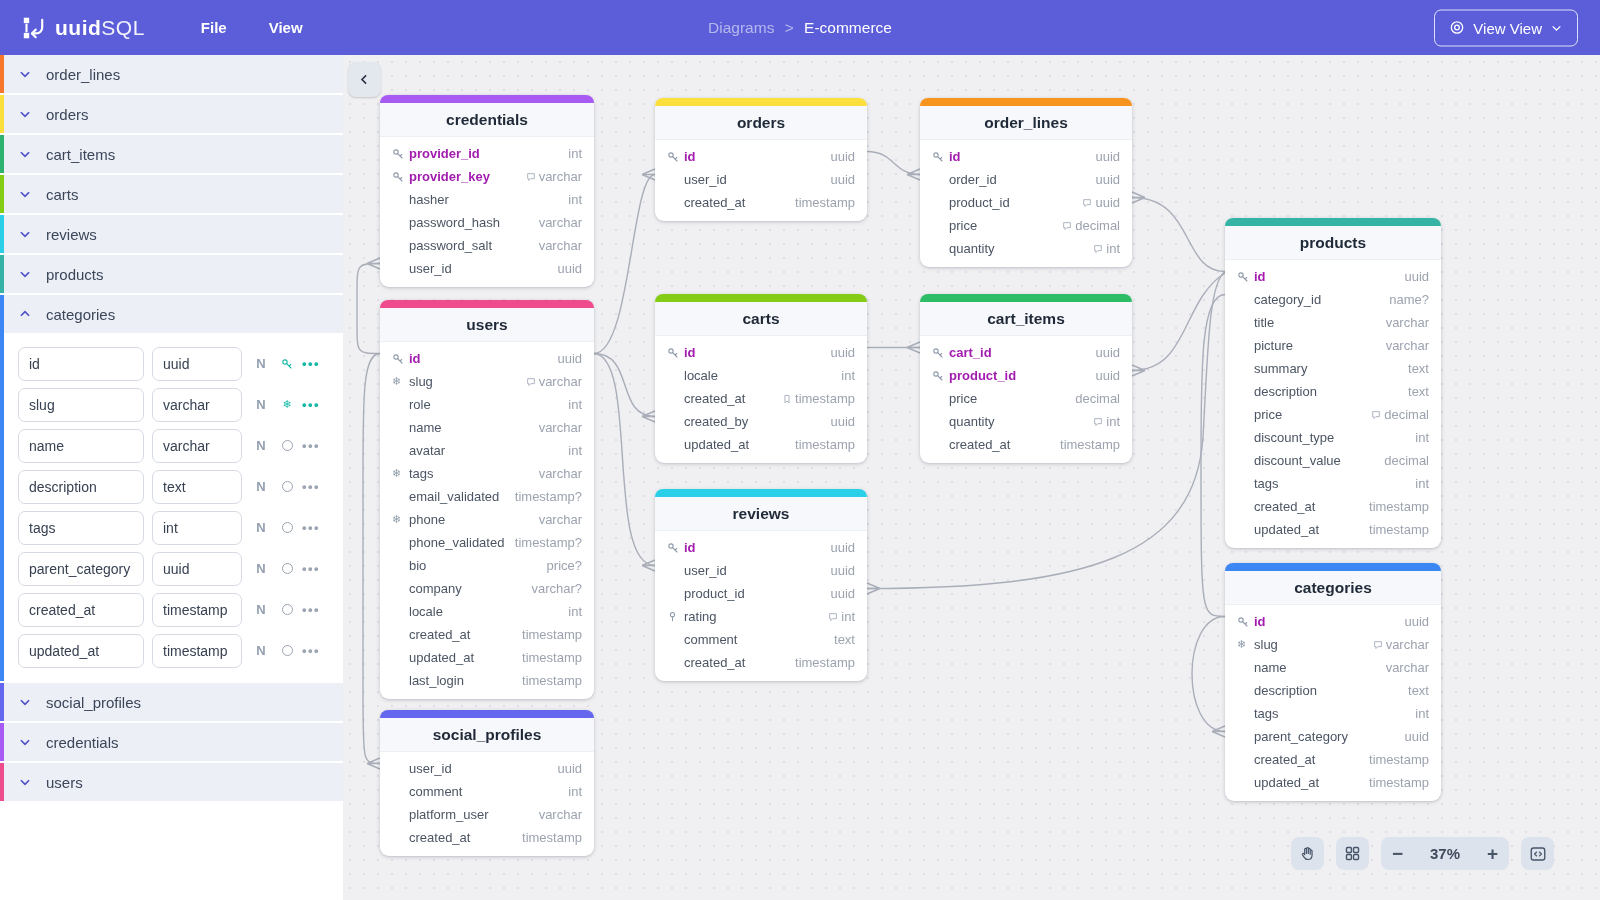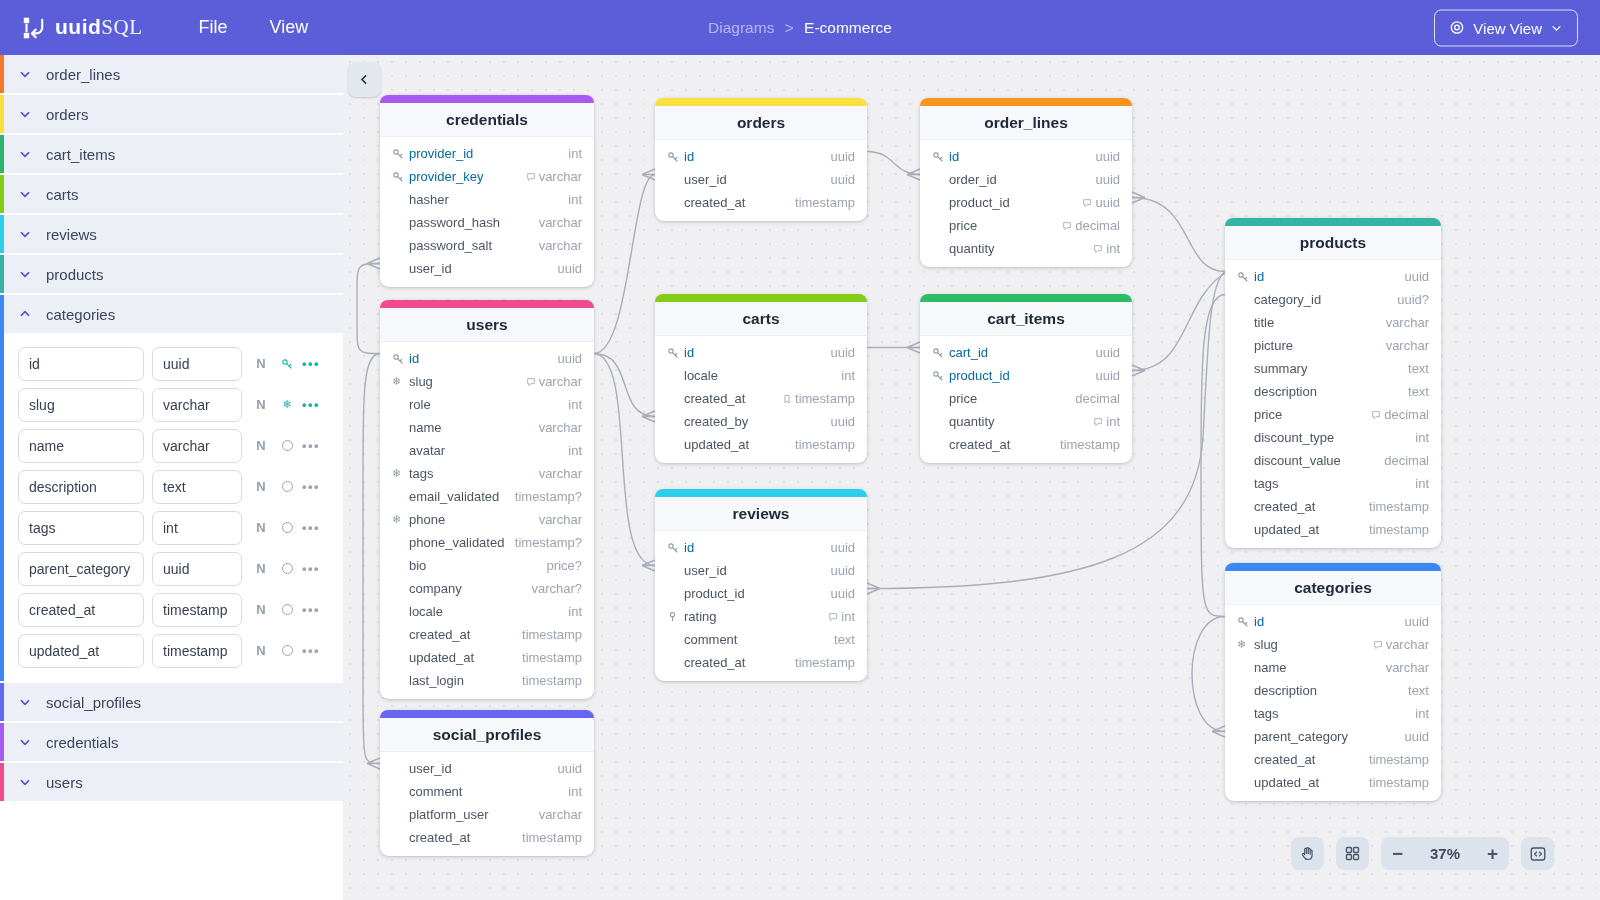--- a/index.html
+++ b/index.html
@@ -12,7 +12,7 @@
   .logo { display:flex; align-items:center; gap:9px; margin-left:20px; cursor:pointer; }
   .logo-text { font-size:21px; color:#fff; letter-spacing:.5px; }
   .logo-draw { font-weight:bold; }
-  .logo-sql { font-family:Liberation Serif, serif; font-weight:400; opacity:.92; }
+  .logo-sql { font-family:Liberation Sans, sans-serif; font-weight:400; opacity:.92; }
   .nav-menu { display:flex; margin-left:42px; gap:14px; }
   .nav-menu-item { color:#fff; font-size:18px; padding:8px 14px; border-radius:6px; cursor:pointer; }
   .breadcrumb { position:absolute; left:50%; top:50%; transform:translate(-50%,-50%);

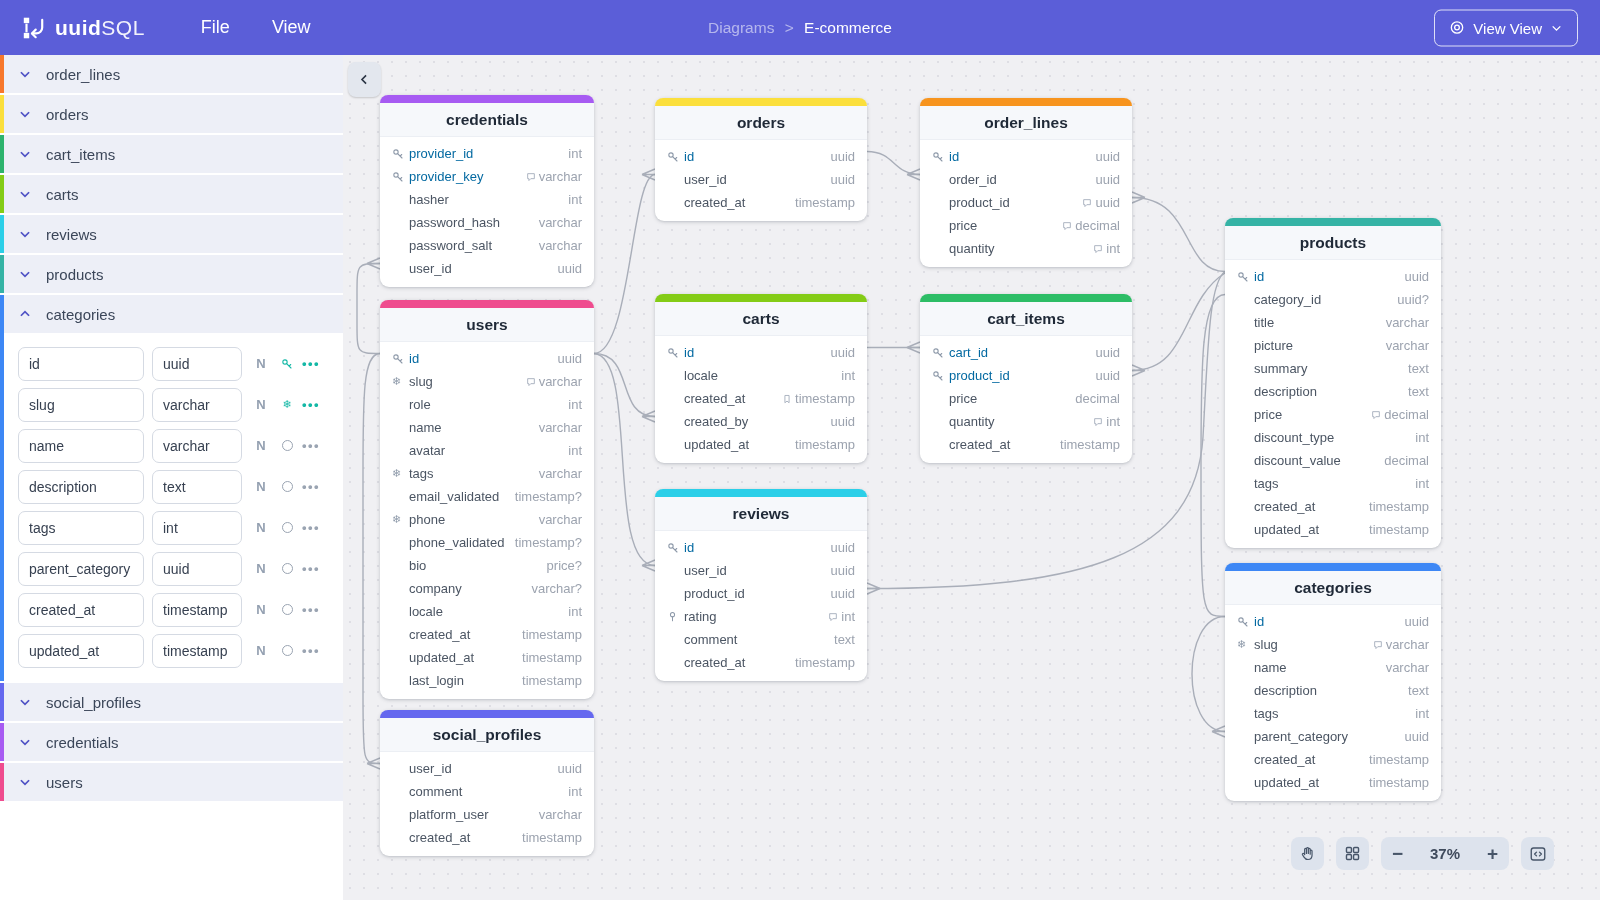--- a/index.html
+++ b/index.html
@@ -14,7 +14,7 @@
   .logo-draw { font-weight:bold; }
   .logo-sql { font-family:Liberation Sans, sans-serif; font-weight:400; opacity:.92; }
   .nav-menu { display:flex; margin-left:42px; gap:14px; }
-  .nav-menu-item { color:#fff; font-size:18px; padding:8px 14px; border-radius:6px; cursor:pointer; }
+  .nav-menu-item { color:#fff; font-size:15px; padding:8px 14px; border-radius:6px; cursor:pointer;font-weight:bold; }
   .breadcrumb { position:absolute; left:50%; top:50%; transform:translate(-50%,-50%);
     font-size:15.5px; white-space:nowrap; }
   .bc-parent,.bc-sep { color:rgba(255,255,255,.55); }

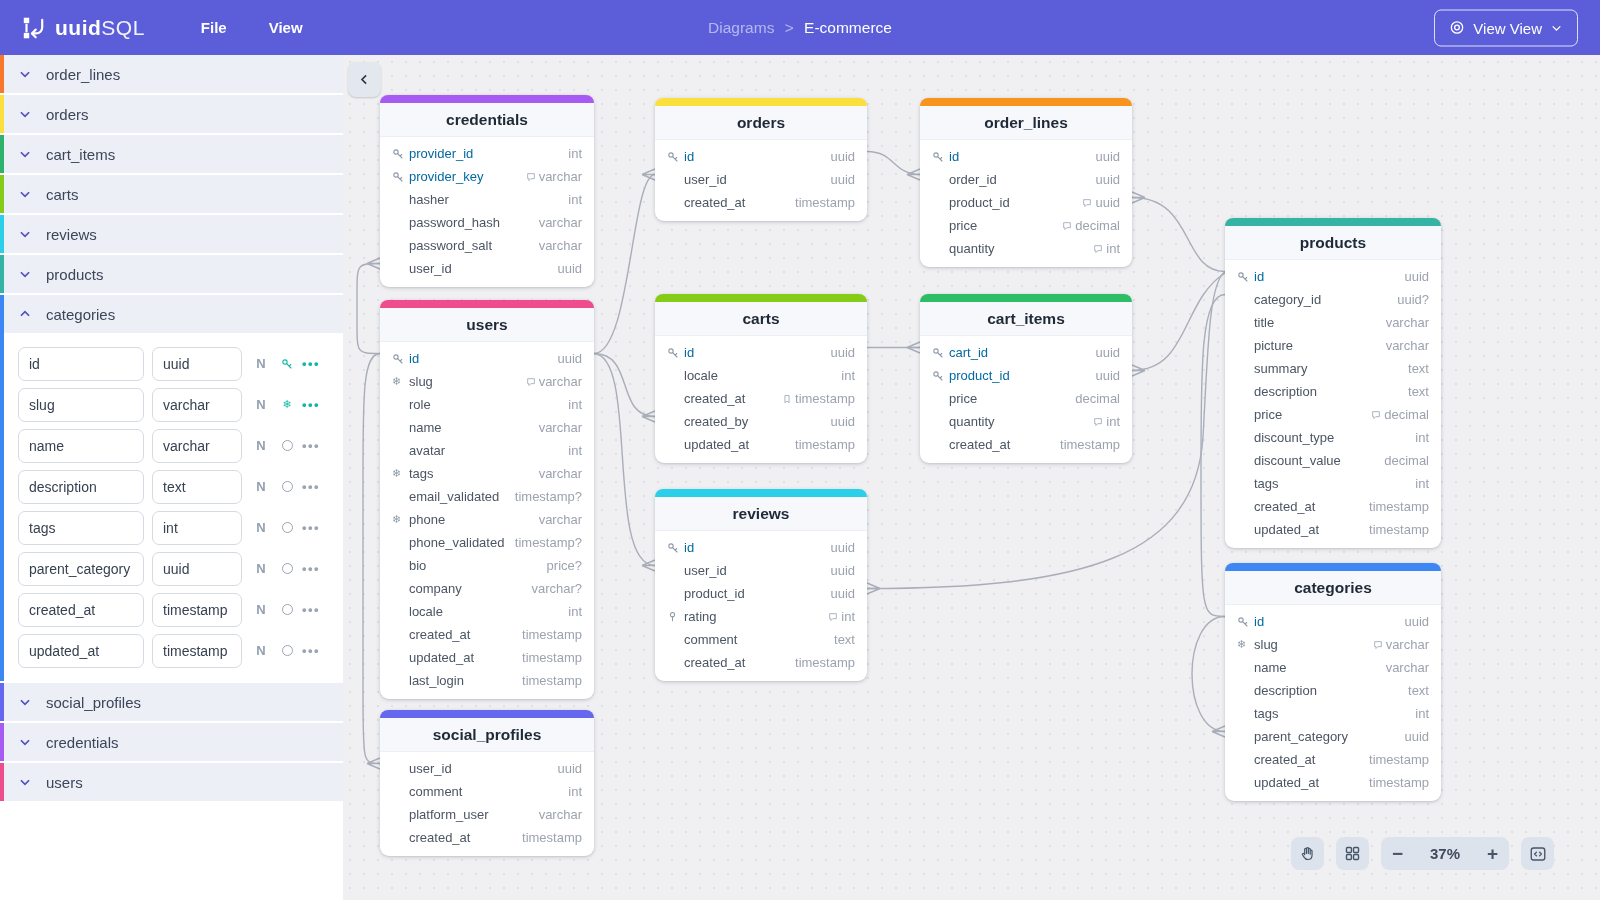--- a/index.html
+++ b/index.html
@@ -71,7 +71,7 @@
   .tbl-row { display:flex; align-items:center; height:23px; padding:0 12px; }
   .row-gutter { width:17px; display:flex; align-items:center; color:#8d99a9; flex:none; }
   .fname { font-size:13px; color:#4b5563; white-space:nowrap; }
-  .fname.pk { font-weight:normal; color:#0369a1; }
+  .fname.pk { font-weight:bold; color:#a21caf; }
   .tbl-spacer { flex:1; }
   .type-icon { display:flex; align-items:center; color:#a5aebc; margin-right:3px; }
   .ftype { font-size:13px; color:#9ca3af; white-space:nowrap; }

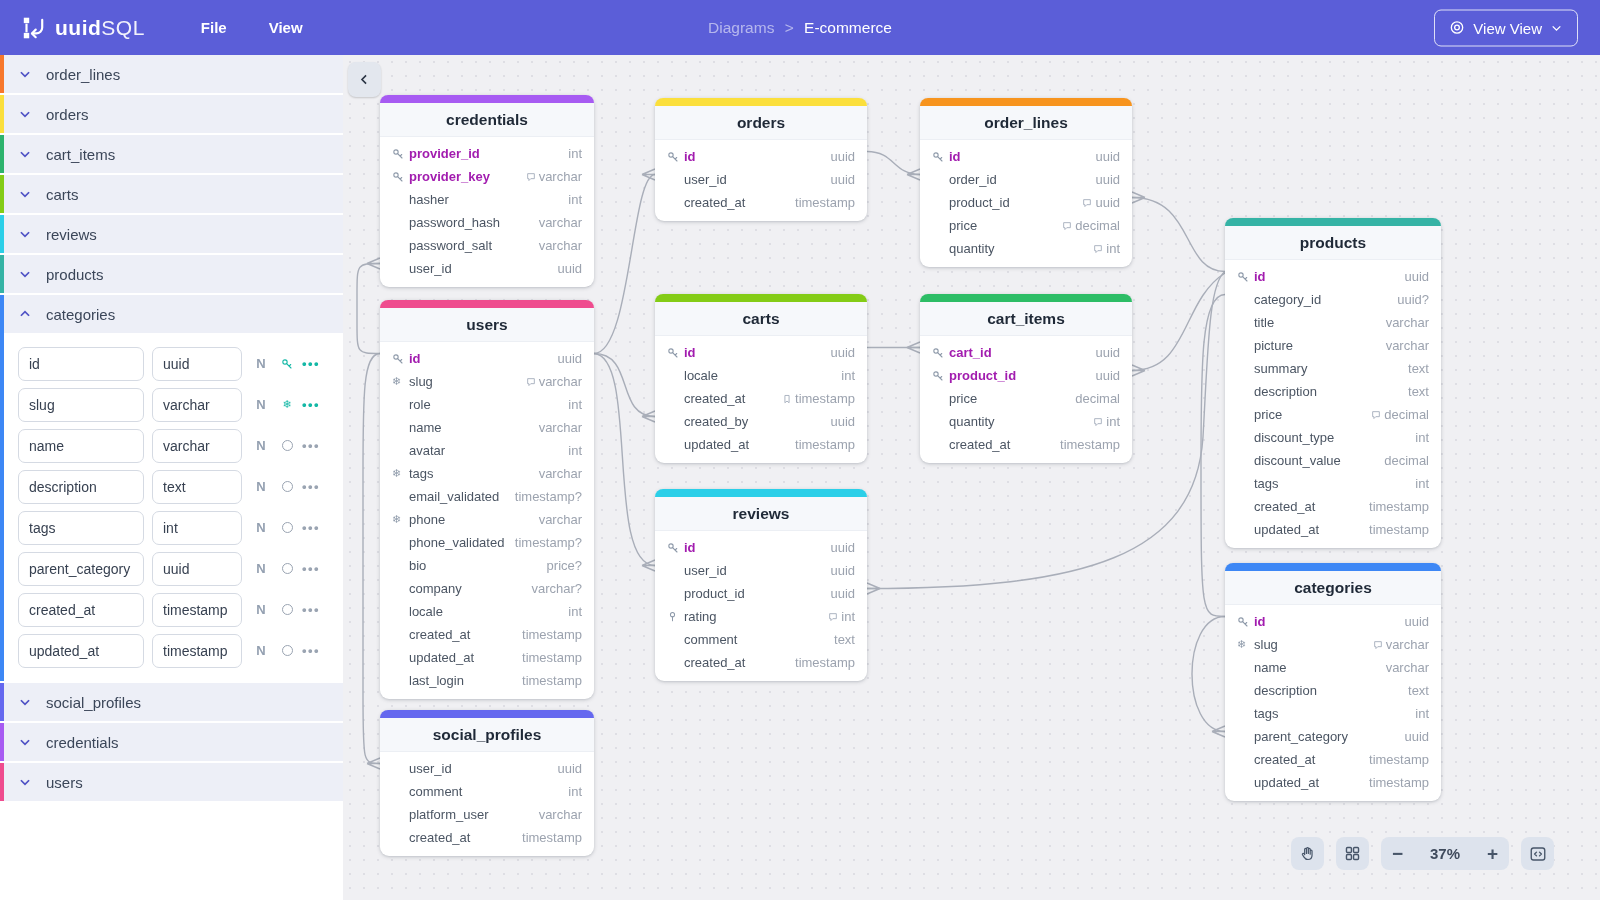--- a/index.html
+++ b/index.html
@@ -826,7 +826,7 @@
             <span class="row-gutter"></span>
             <span class="fname ">category_id</span>
             <span class="tbl-spacer"></span>
-            <span class="ftype">uuid?</span>
+            <span class="ftype">name?</span>
           </div>
           <div class="tbl-row">
             <span class="row-gutter"></span>

